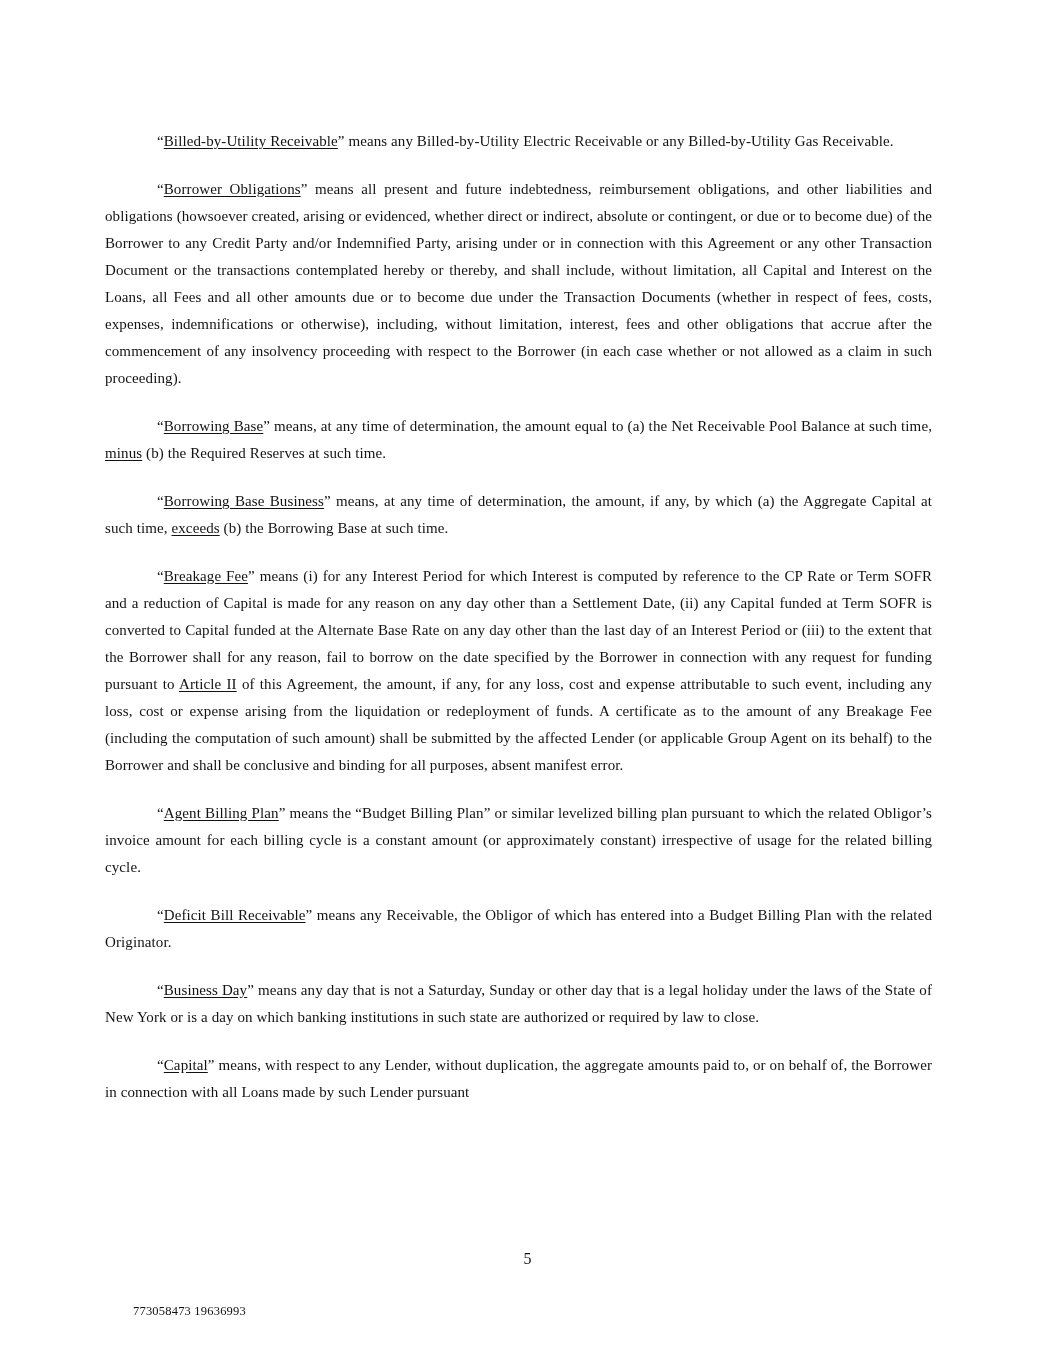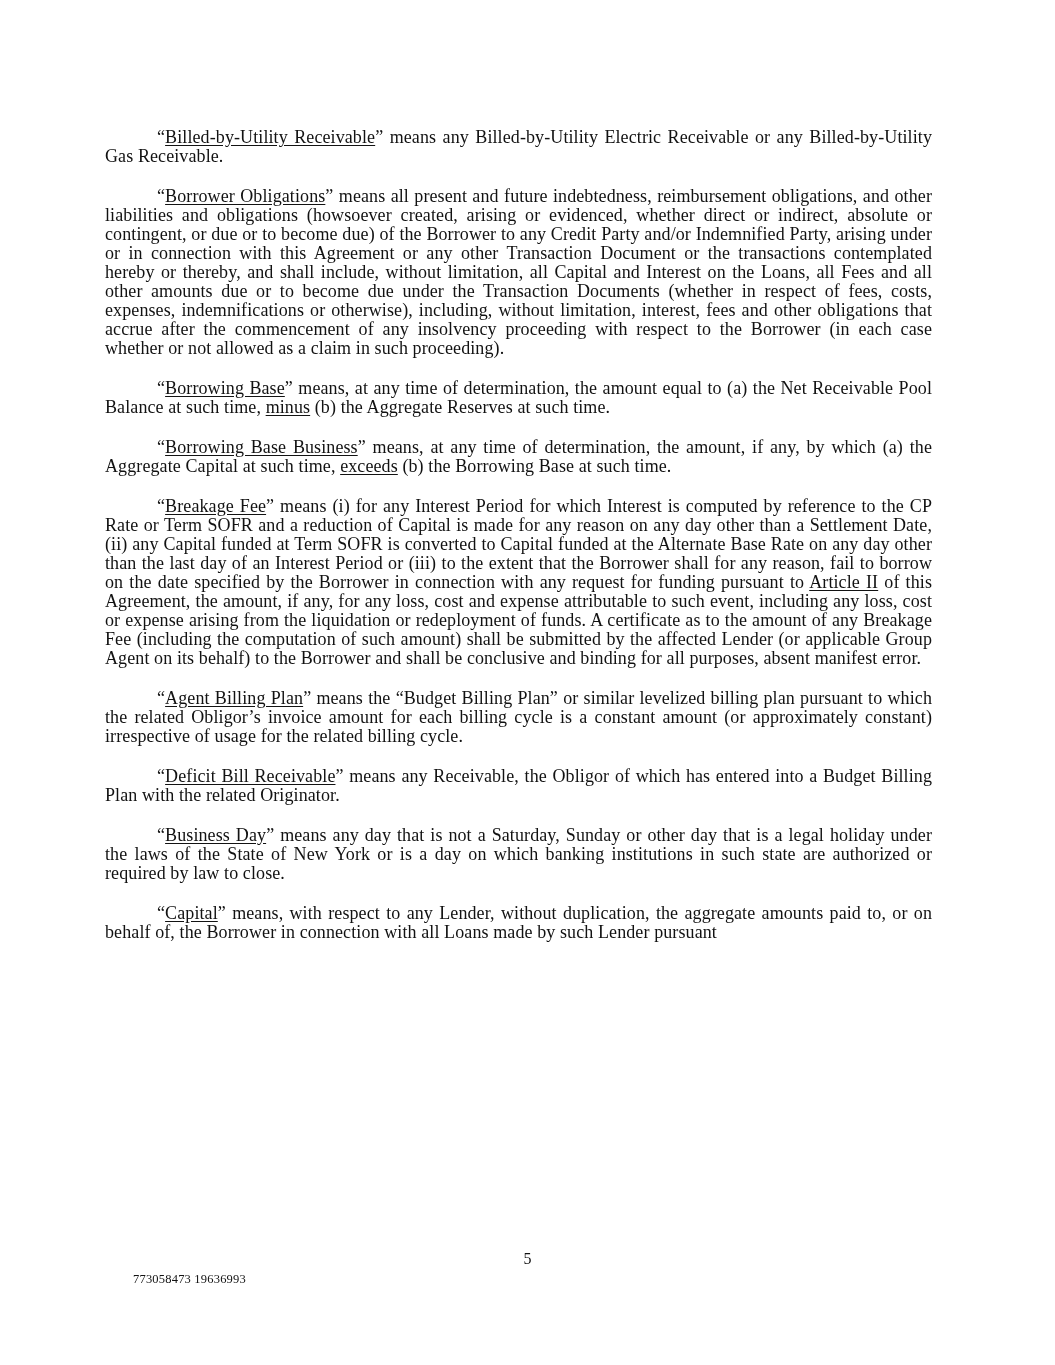--- a/index.html
+++ b/index.html
@@ -26,8 +26,8 @@
     margin: 0 0 21px 0;
     text-align: justify;
     text-indent: 52px;
-    font-size: 18px;
-    line-height: 19px;
+    font-size: 15px;
+    line-height: 27px;
     letter-spacing: 0.1px;
   }
   .u {

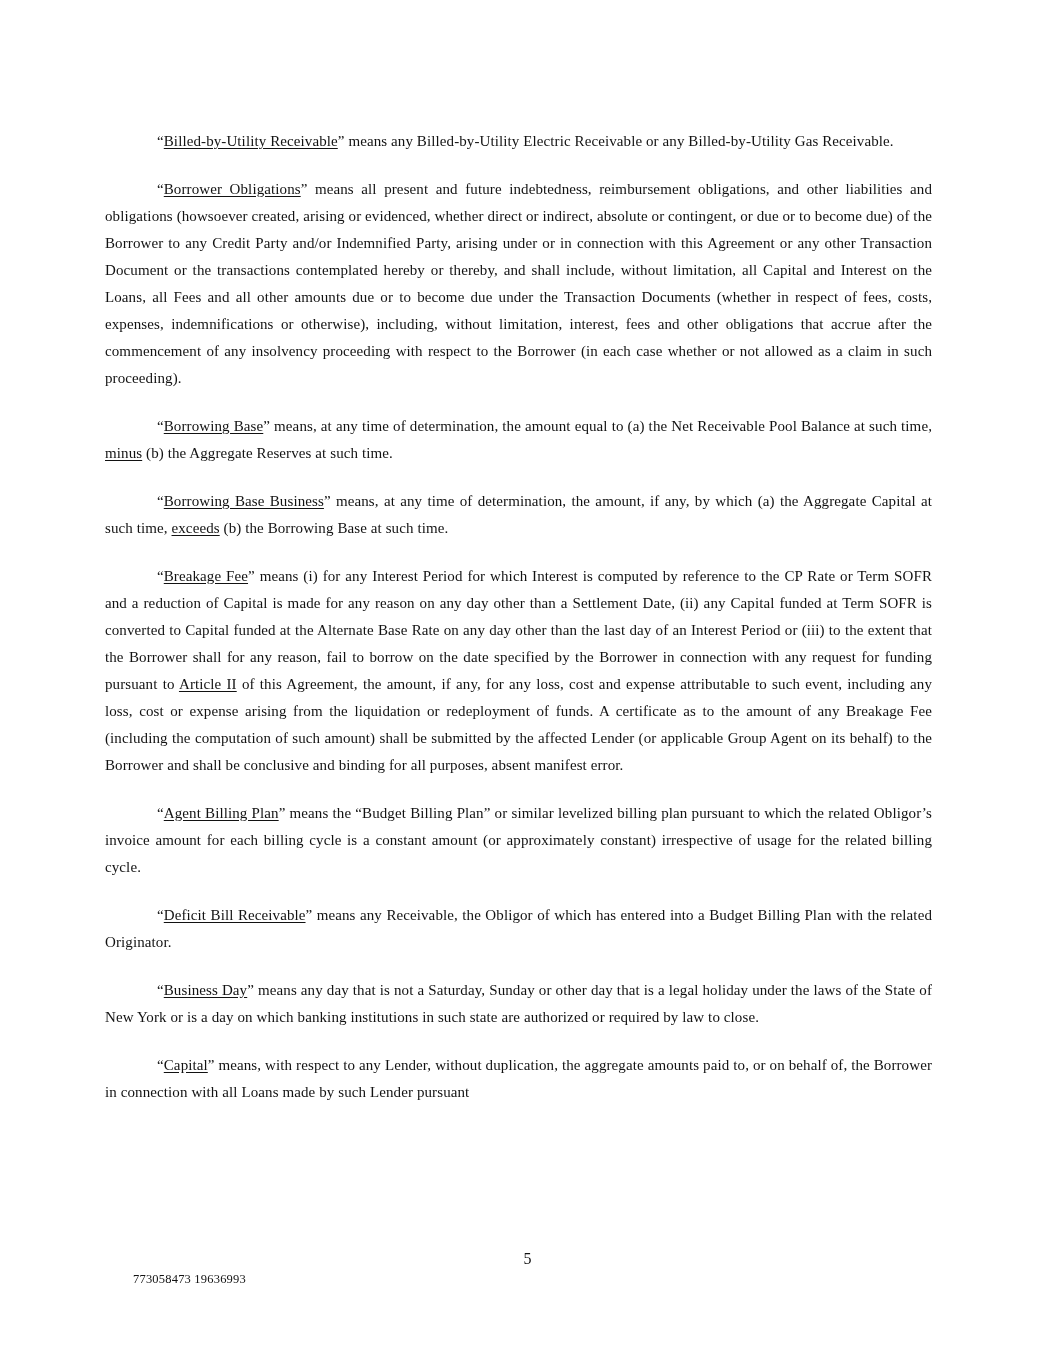--- a/index.html
+++ b/index.html
@@ -62,7 +62,7 @@
 
     <p class="para"><span>“</span><span class="u">Borrower Obligations</span><span>” means all present and future indebtedness, reimbursement obligations, and other liabilities and obligations (howsoever created, arising or evidenced, whether direct or indirect, absolute or contingent, or due or to become due) of the Borrower to any Credit Party and/or Indemnified Party, arising under or in connection with this Agreement or any other Transaction Document or the transactions contemplated hereby or thereby, and shall include, without limitation, all Capital and Interest on the Loans, all Fees and all other amounts due or to become due under the Transaction Documents (whether in respect of fees, costs, expenses, indemnifications or otherwise), including, without limitation, interest, fees and other obligations that accrue after the commencement of any insolvency proceeding with respect to the Borrower (in each case whether or not allowed as a claim in such proceeding).</span></p>
 
-    <p class="para"><span>“</span><span class="u">Borrowing Base</span><span>” means, at any time of determination, the amount equal to (a) the Net Receivable Pool Balance at such time, </span><span class="u">minus</span><span> (b) the Aggregate Reserves at such time.</span></p>
+    <p class="para"><span>“</span><span class="u">Borrowing Base</span><span>” means, at any time of determination, the amount equal to (a) the Net Receivable Pool Balance at such time, </span><span class="u">minus</span><span> (b) the Required Reserves at such time.</span></p>
 
     <p class="para"><span>“</span><span class="u">Borrowing Base Business</span><span>” means, at any time of determination, the amount, if any, by which (a) the Aggregate Capital at such time, </span><span class="u">exceeds</span><span> (b) the Borrowing Base at such time.</span></p>
 

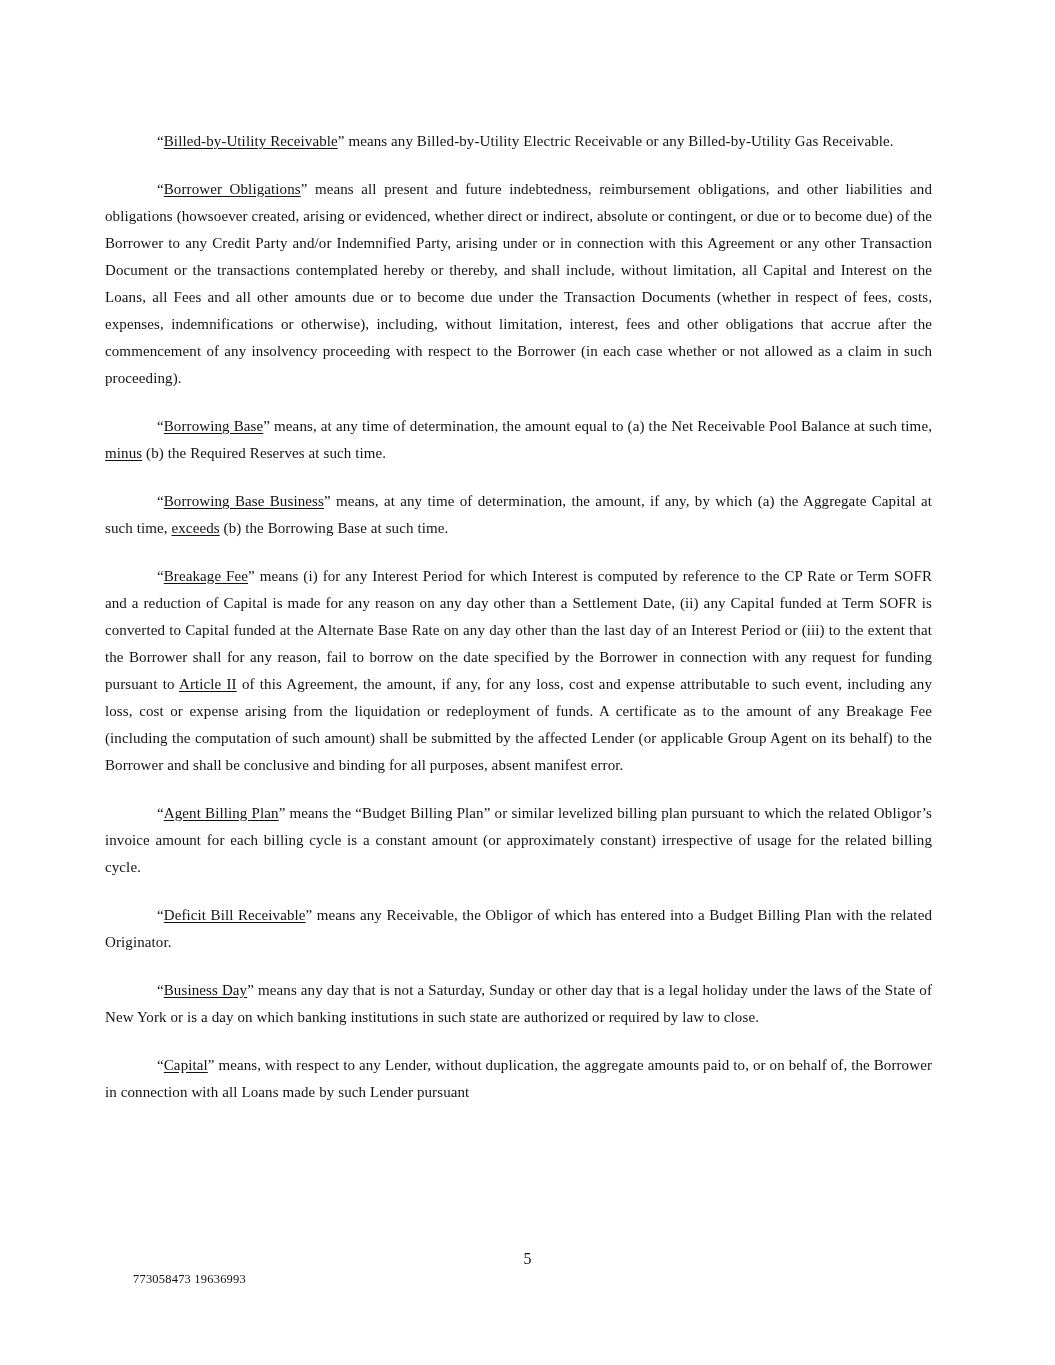--- a/index.html
+++ b/index.html
@@ -37,7 +37,7 @@
   .footer-id {
     position: absolute;
     left: 133px;
-    top: 1272px;
+    top: 1304px;
     font-size: 12.5px;
     letter-spacing: 0.2px;
   }

